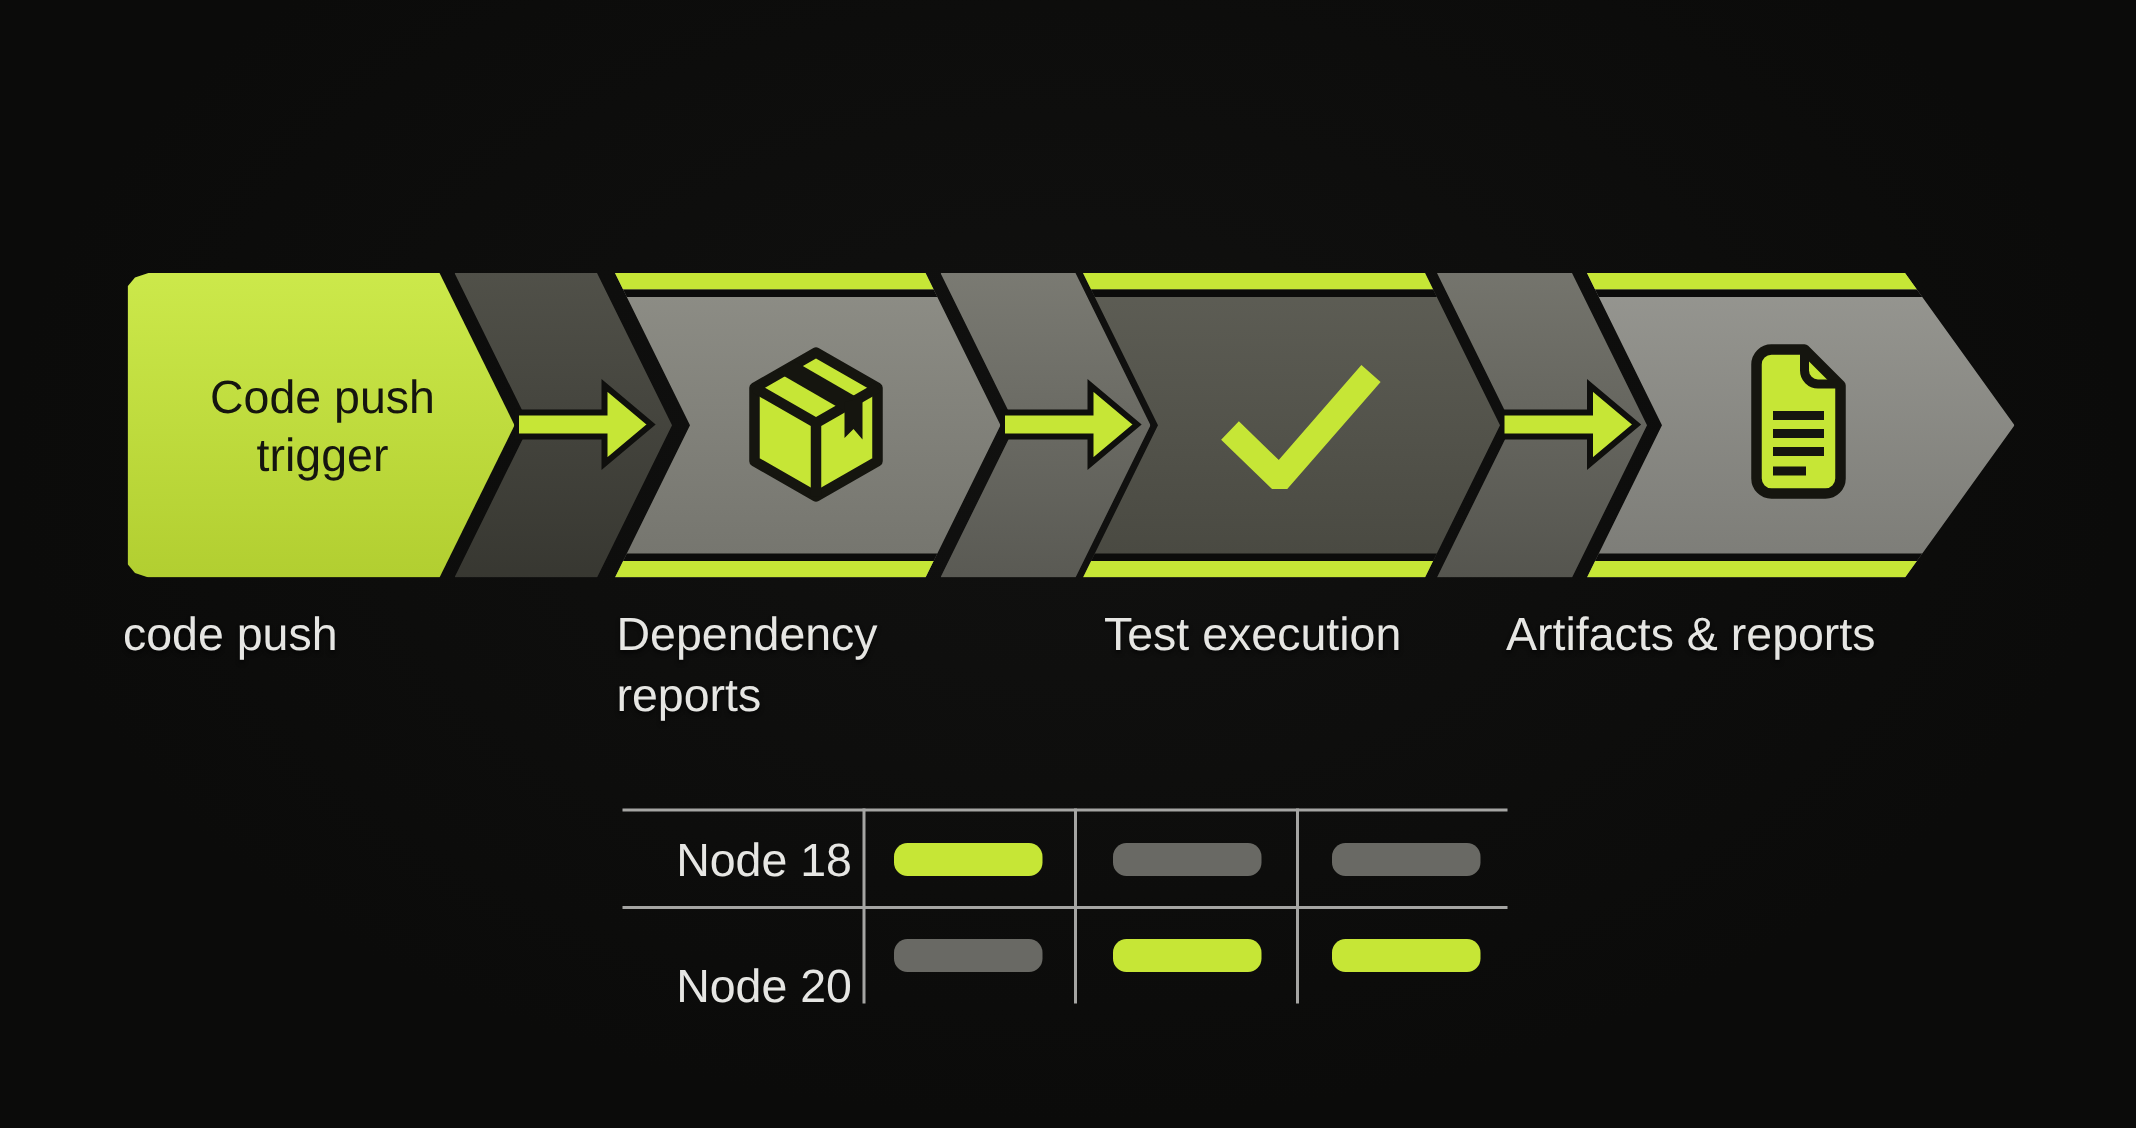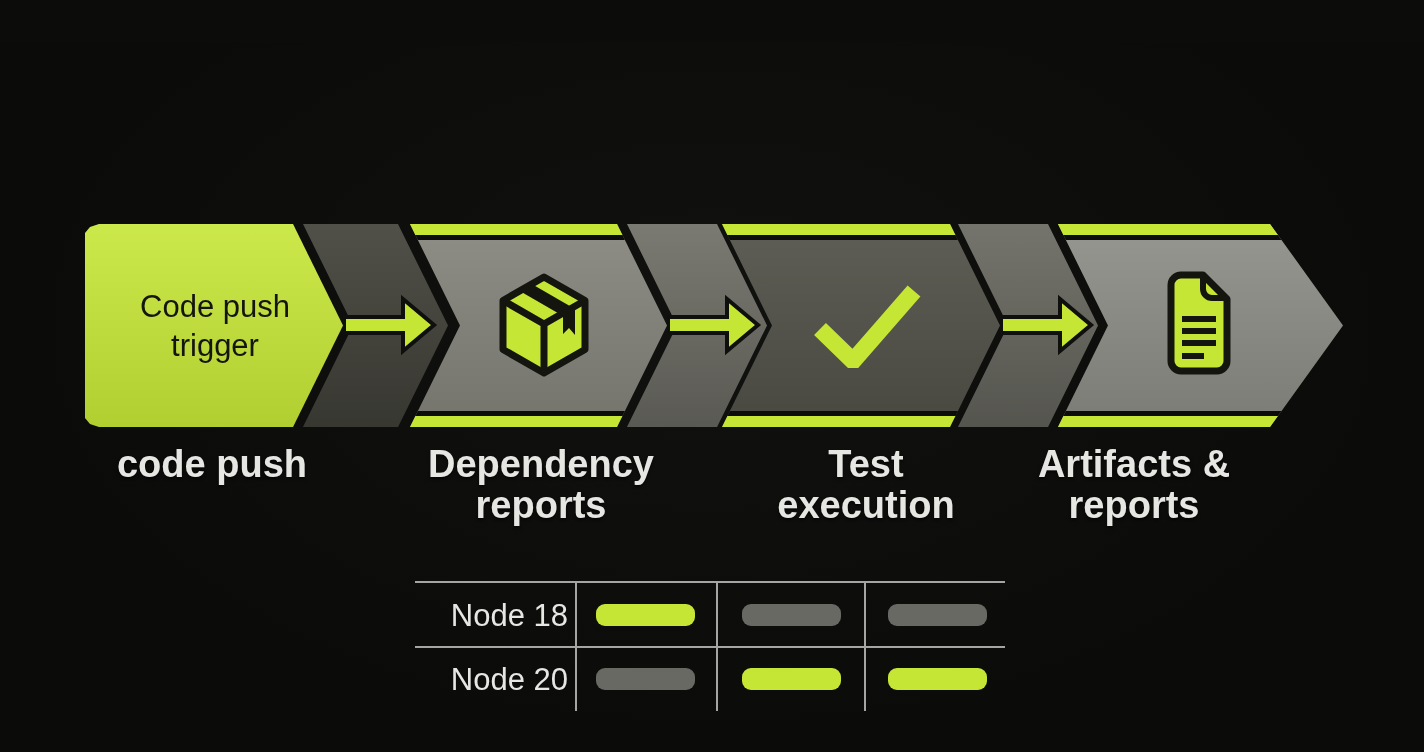--- a/index.html
+++ b/index.html
@@ -10,7 +10,7 @@
     font-family:"Liberation Sans","DejaVu Sans",sans-serif;
     position:relative;
   }
-  .canvas{position:absolute;inset:0;background:radial-gradient(ellipse at 50% 40%, #111110 0%, #0b0b0a 70%);margin-top:42px;}
+  .canvas{position:absolute;inset:0;background:radial-gradient(ellipse at 50% 40%, #111110 0%, #0b0b0a 70%);}
 
   
   .piece{position:absolute;top:182px;height:203px;}

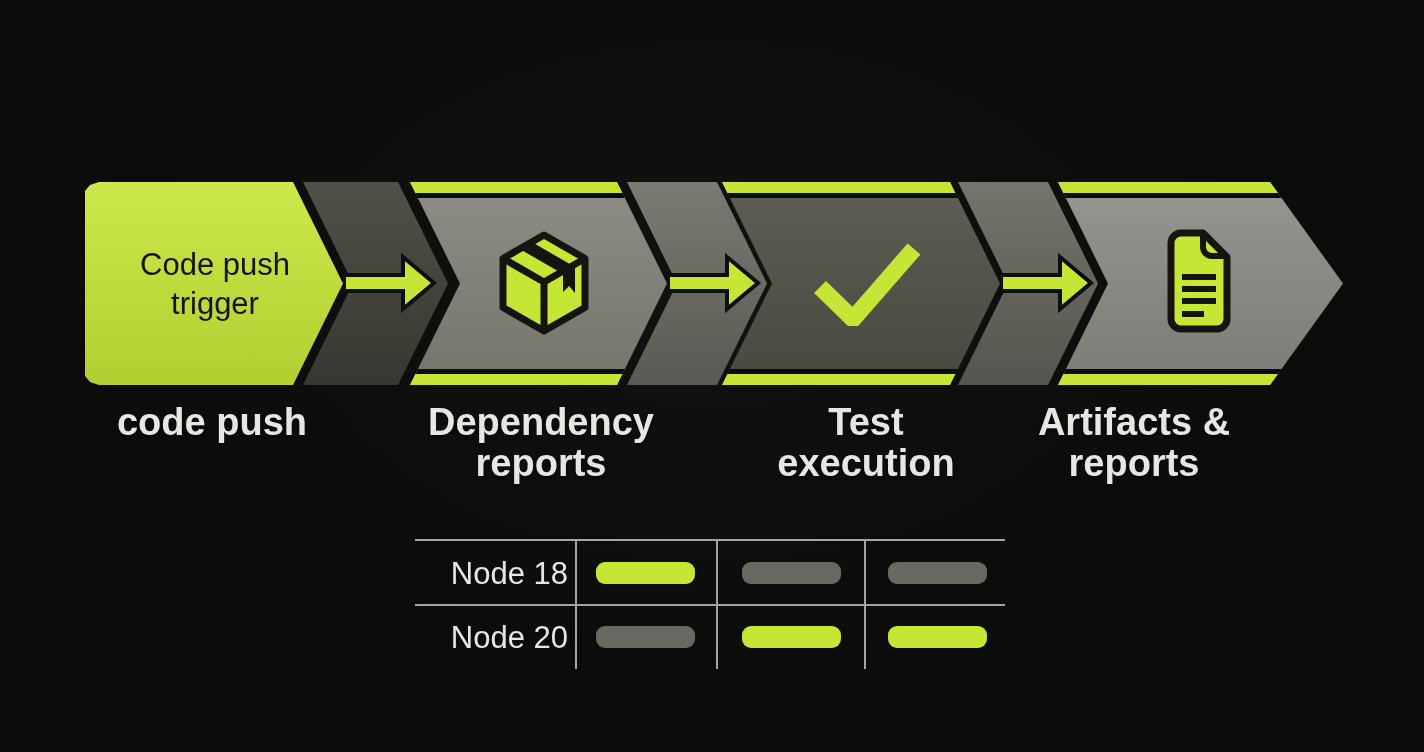--- a/index.html
+++ b/index.html
@@ -59,7 +59,7 @@
   
   .stage-label{
     position:absolute;top:402px;width:260px;
-    text-align:center;font-size:38px;line-height:41px;font-weight:700;
+    font-size:31px;line-height:41px;font-weight:400;
     color:var(--label_text,#e6e6e3);
     text-shadow:0 2px 3px rgba(0,0,0,.6);
   }

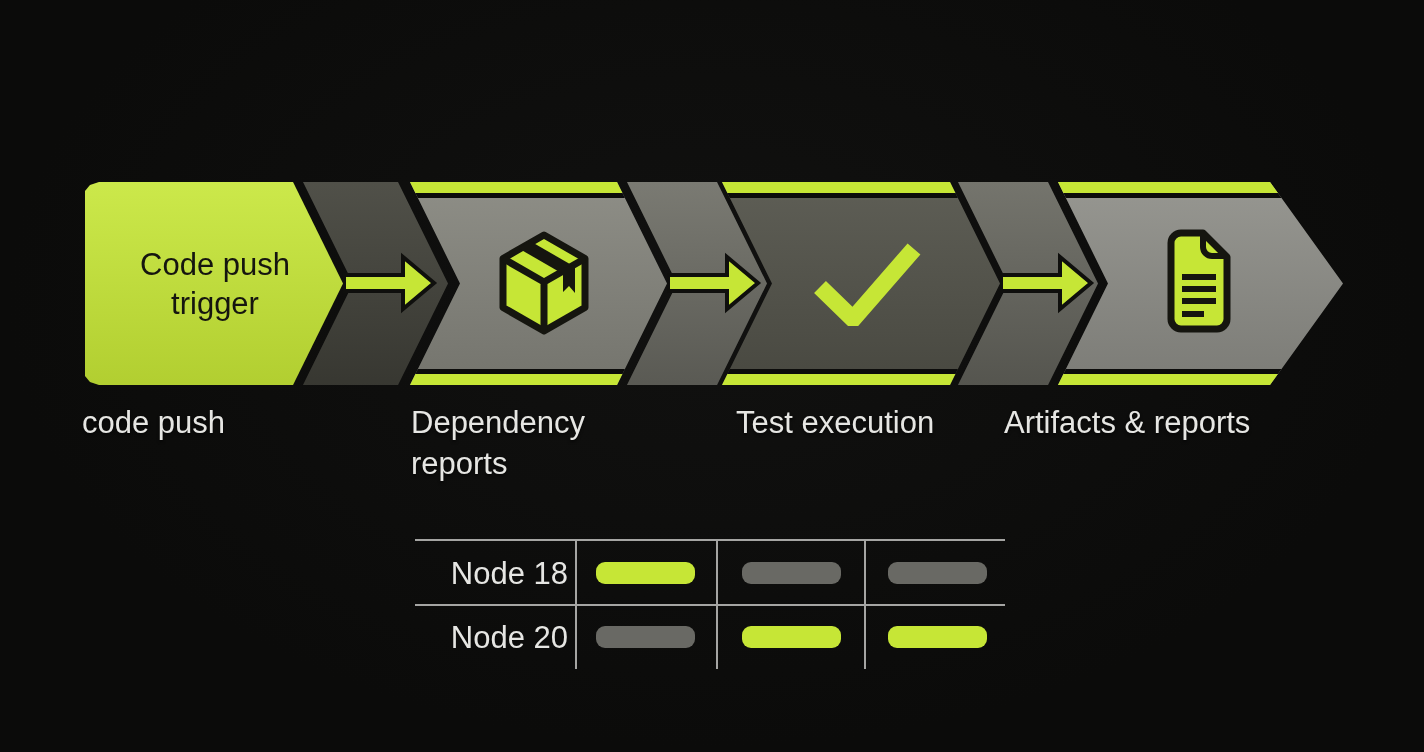--- a/index.html
+++ b/index.html
@@ -76,7 +76,7 @@
     position:absolute;left:433px;width:135px;height:36px;
     font-size:31px;color:var(--label_text,#e6e6e3);white-space:nowrap;text-align:right;
   }
-  .nl1{top:556px;} .nl2{top:620px;}
+  .nl1{top:556px;} .nl2{top:640px;}
 
   .bar{position:absolute;width:99px;height:22px;border-radius:9px;background:#555;}
   .bar[data-state="active"]{background:var(--lime,#c6e636);}

